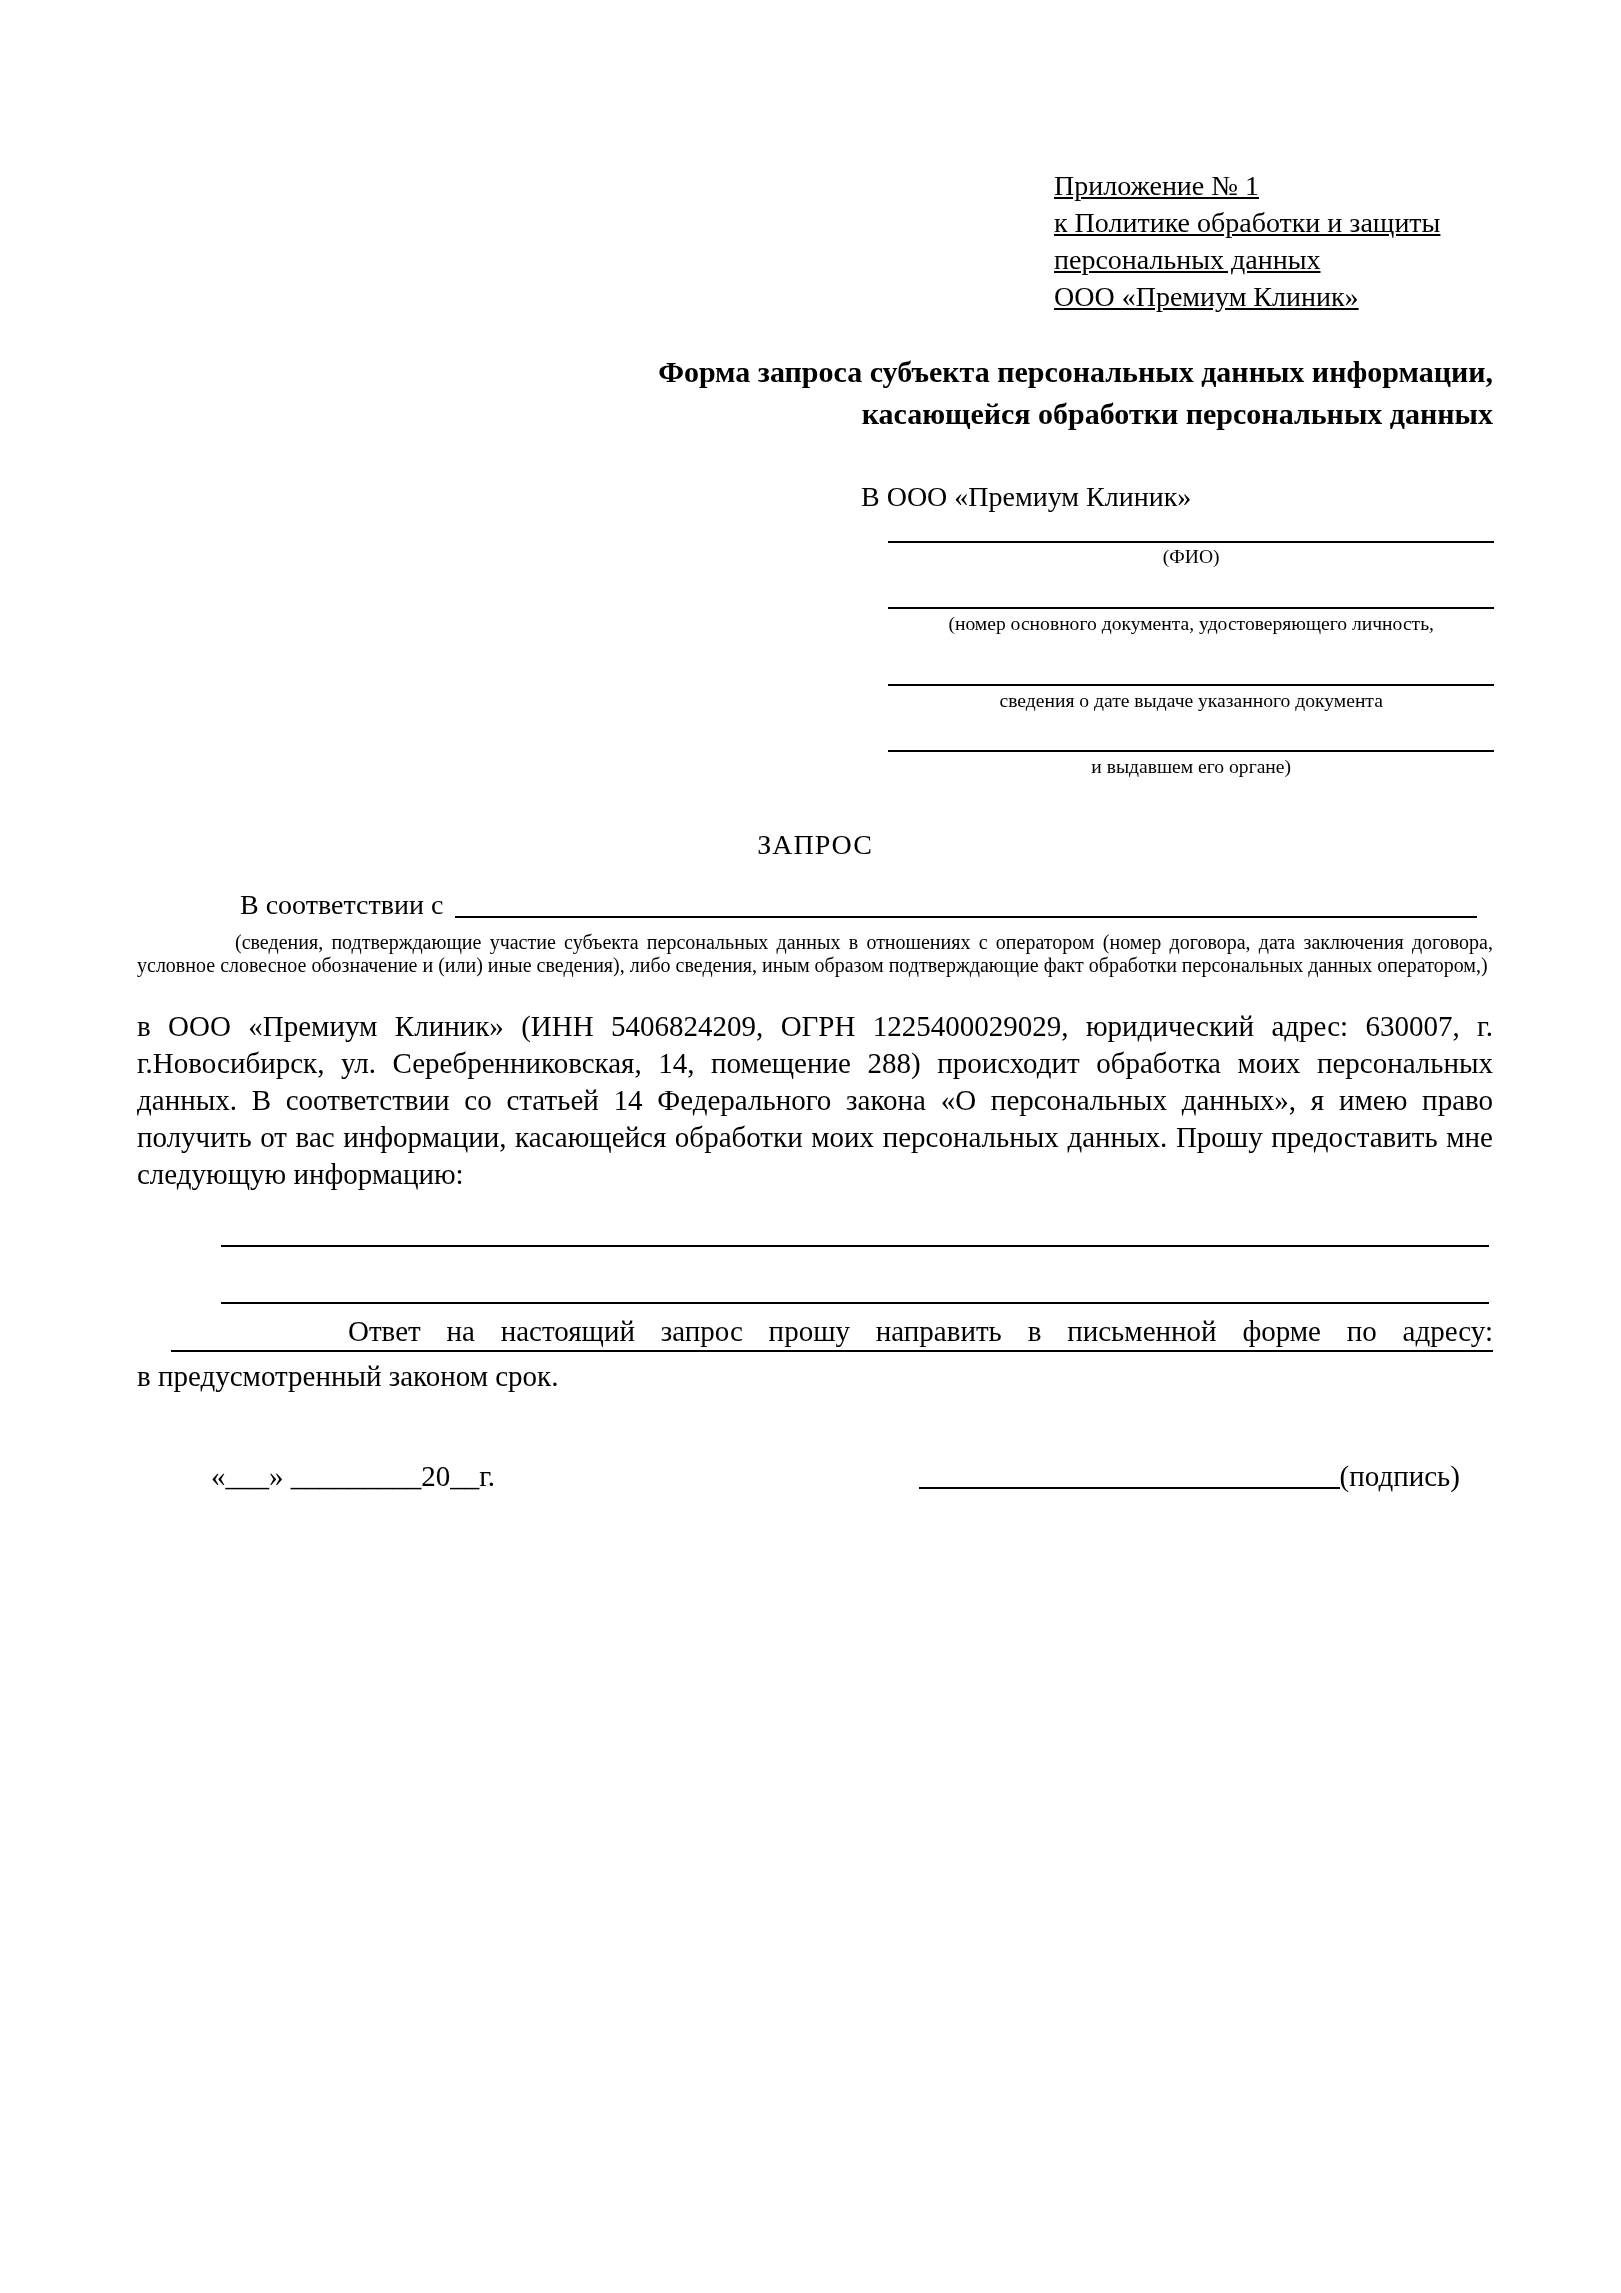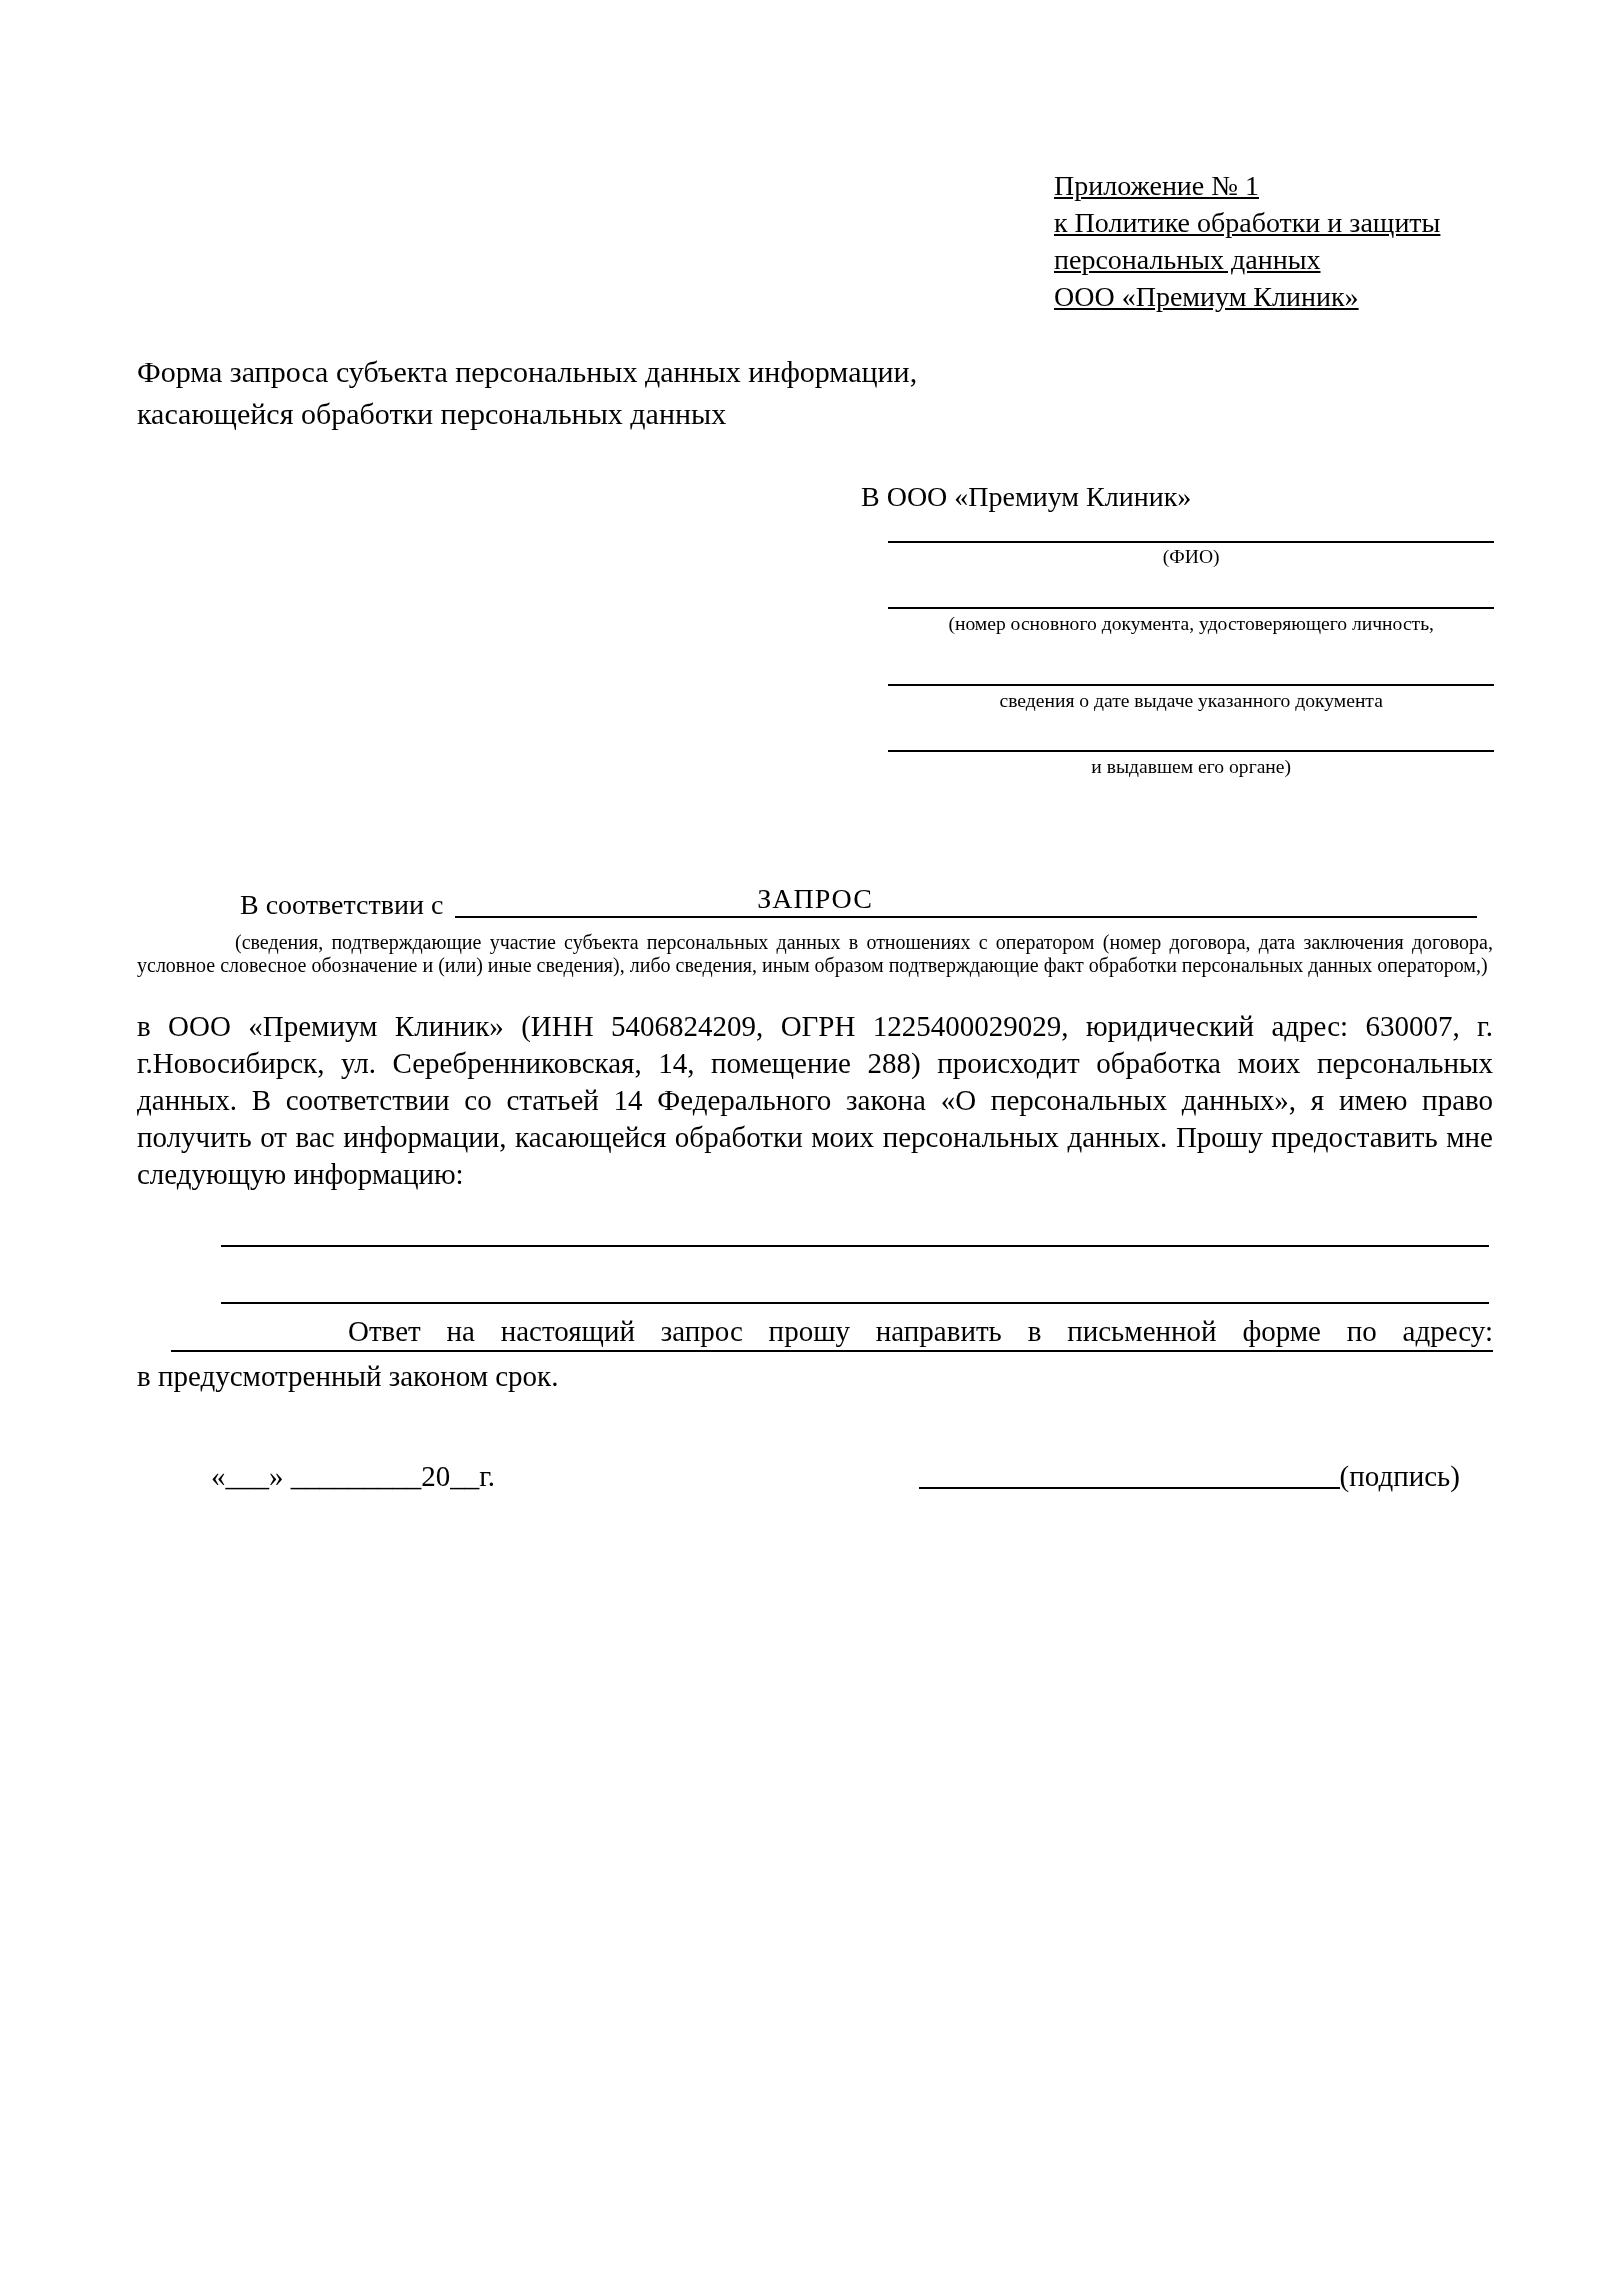--- a/index.html
+++ b/index.html
@@ -21,7 +21,7 @@
   
   .doc-title {
     position:absolute; left:137px; width:1356px; top:351px;
-    text-align:left; font-weight:400;
+    text-align:right; font-weight:700;
     font-size:30px; line-height:42px;
   }
 

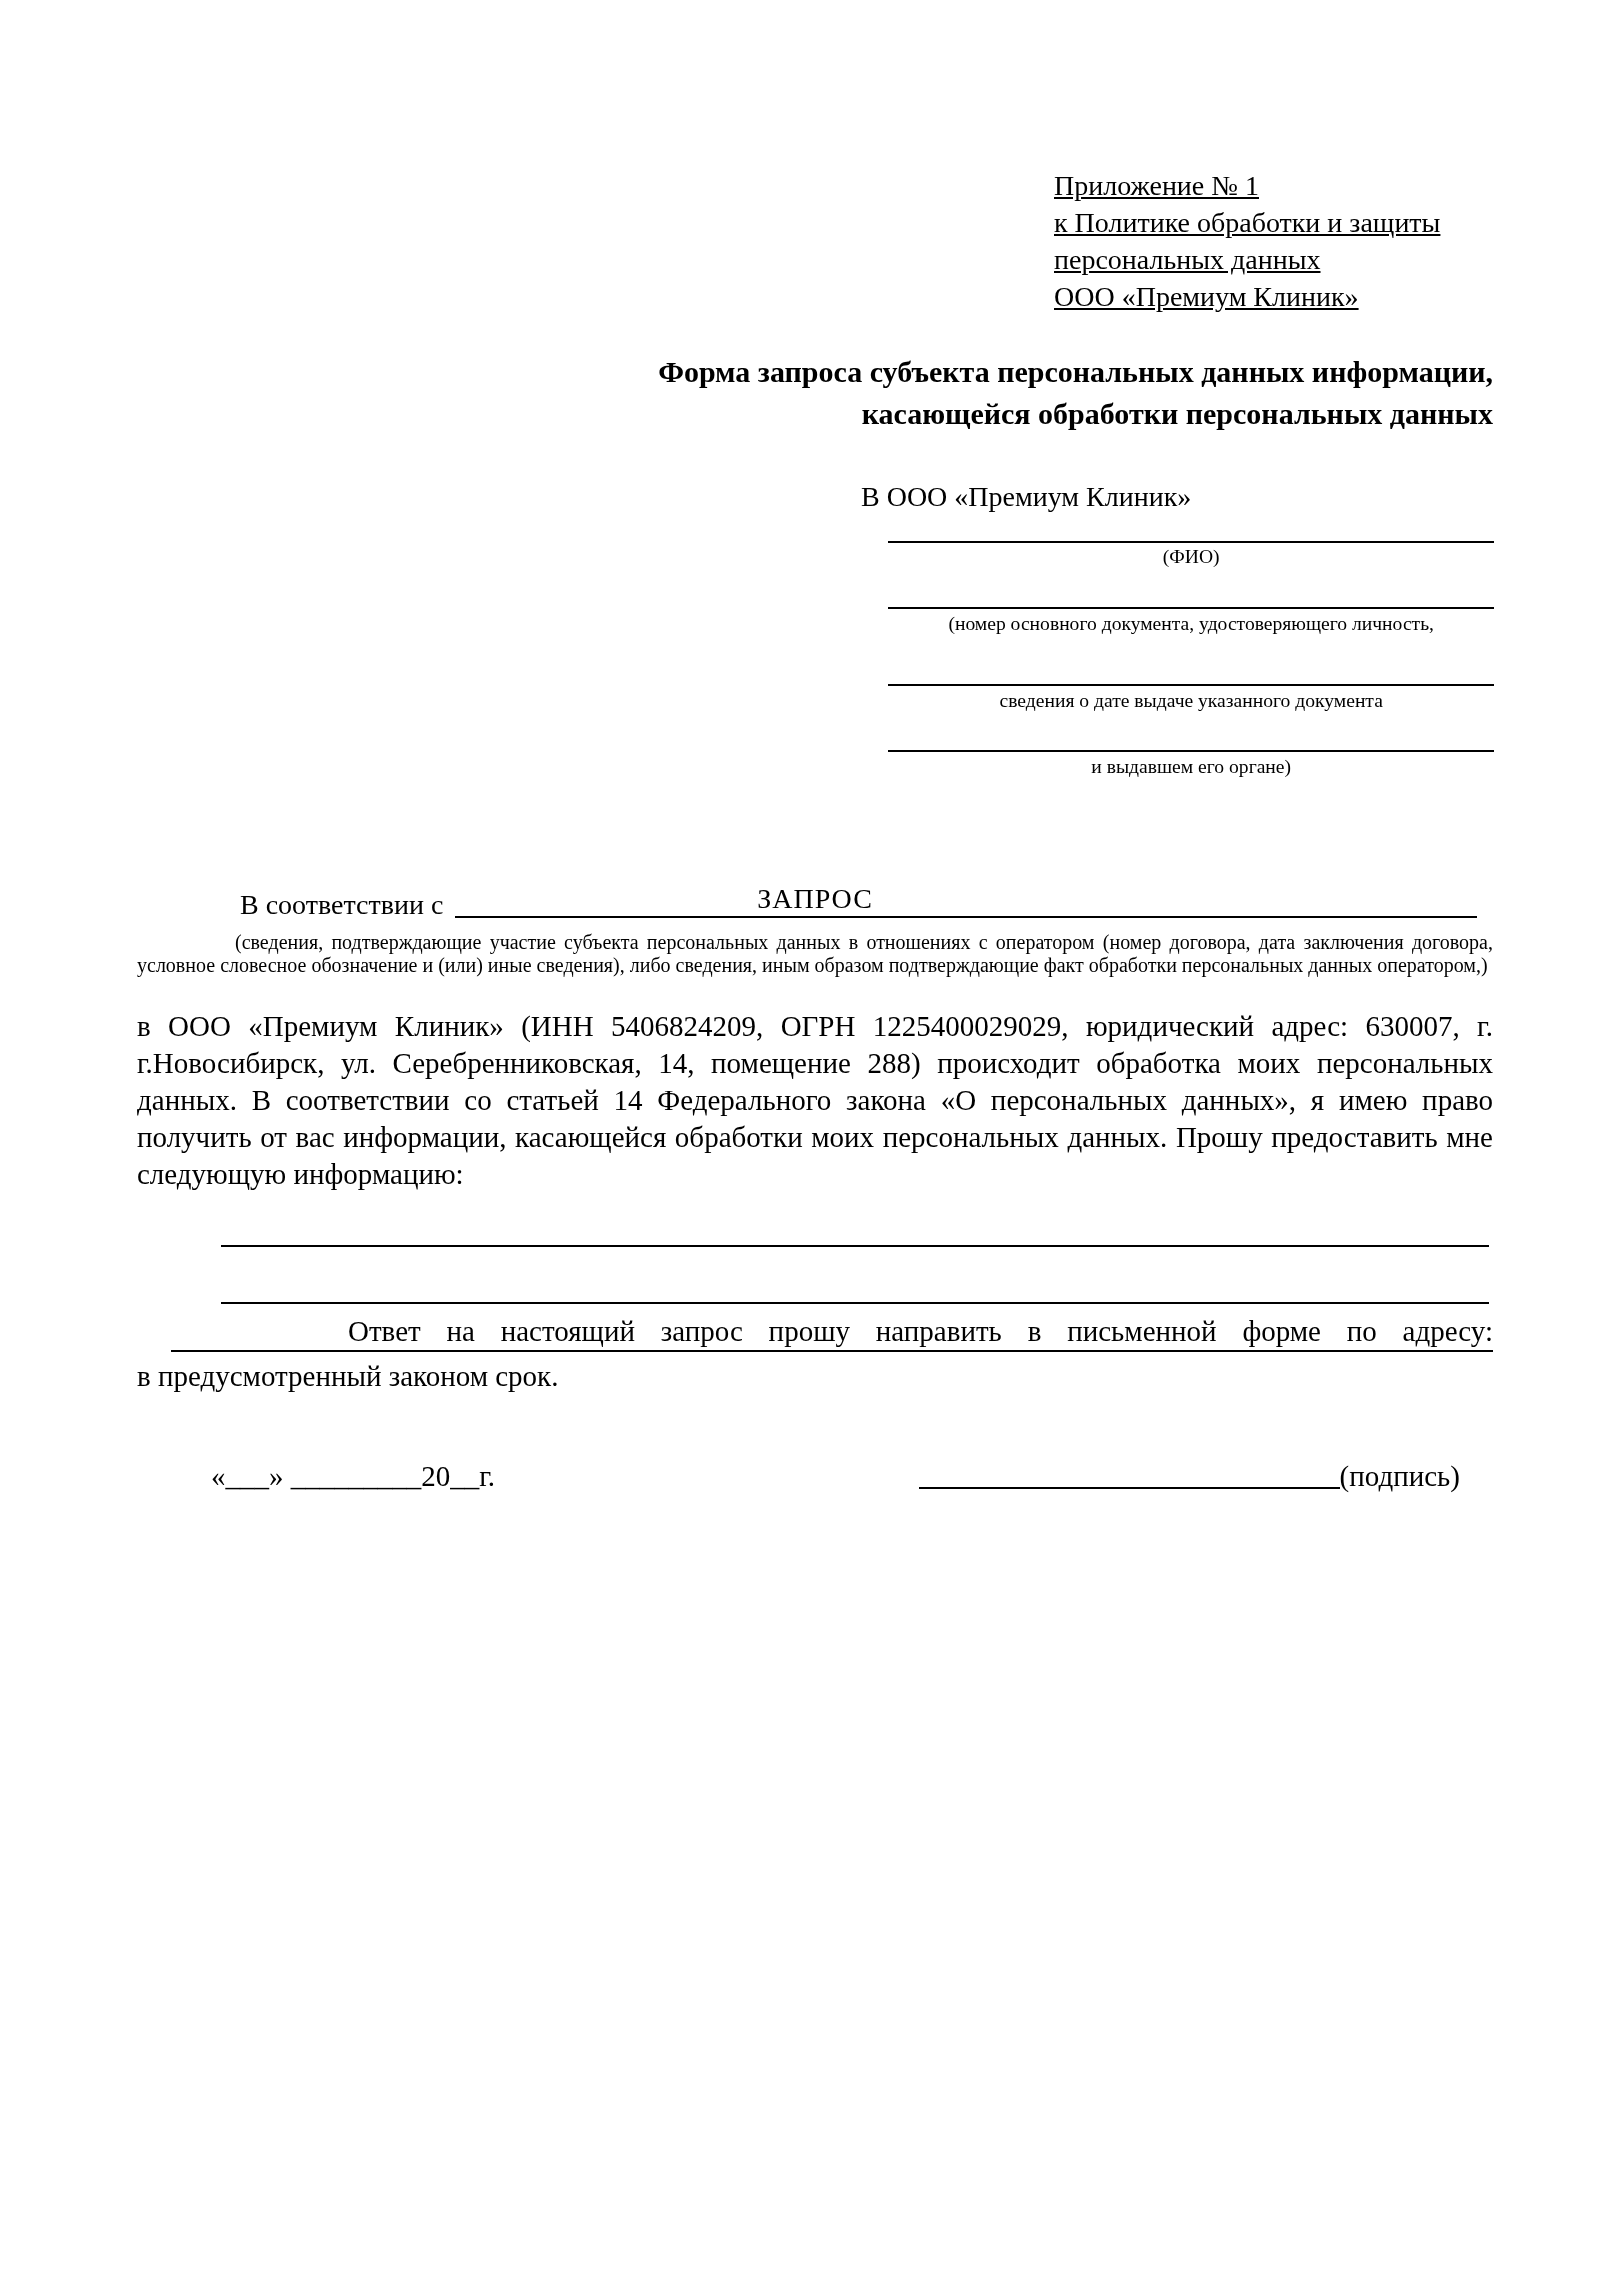--- a/index.html
+++ b/index.html
@@ -41,7 +41,7 @@
   .mt-d { margin-top:37px; }
 
   .zapros {
-    position:absolute; left:137px; width:1356px; top:883px;
+    position:absolute; left:137px; width:1356px; top:829px;
     text-align:center; font-size:28px; letter-spacing:1px;
   }
 

